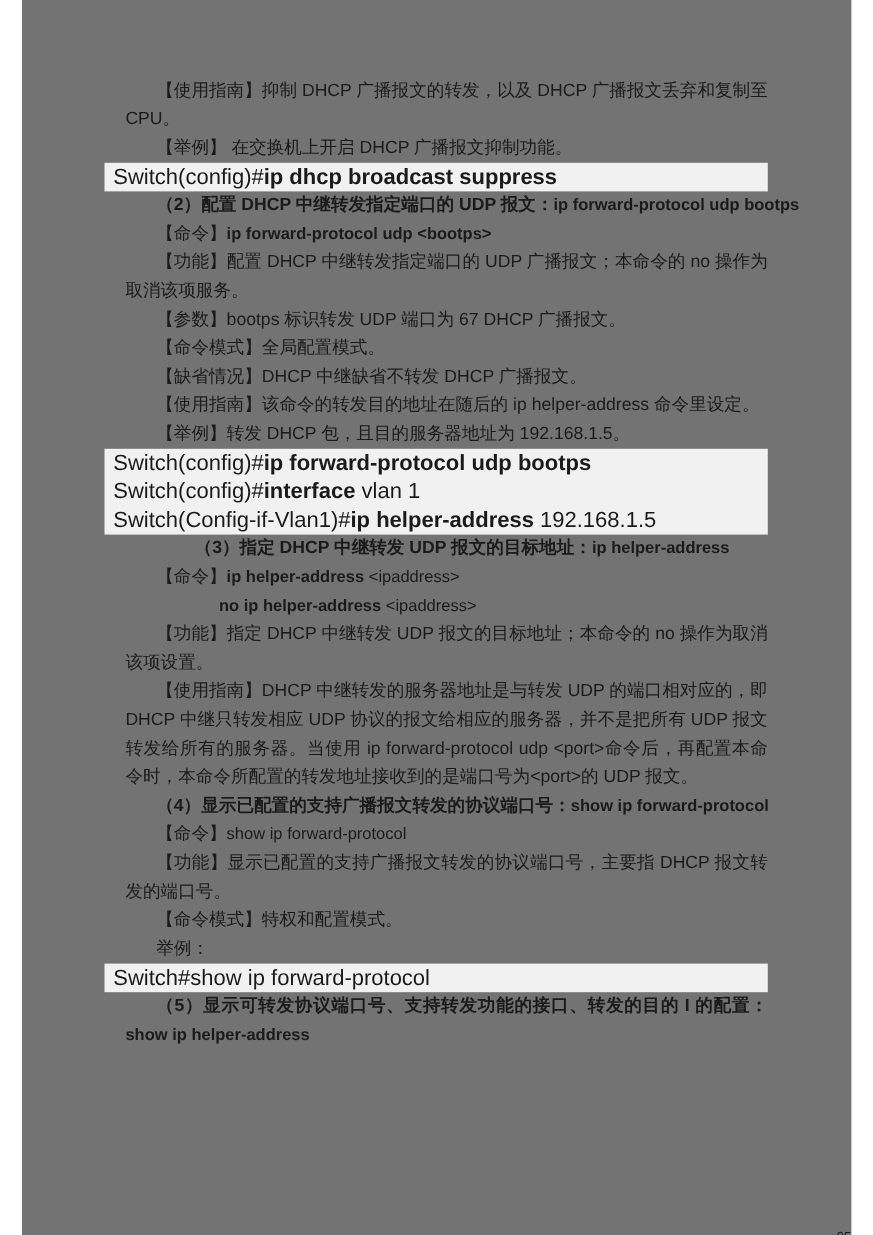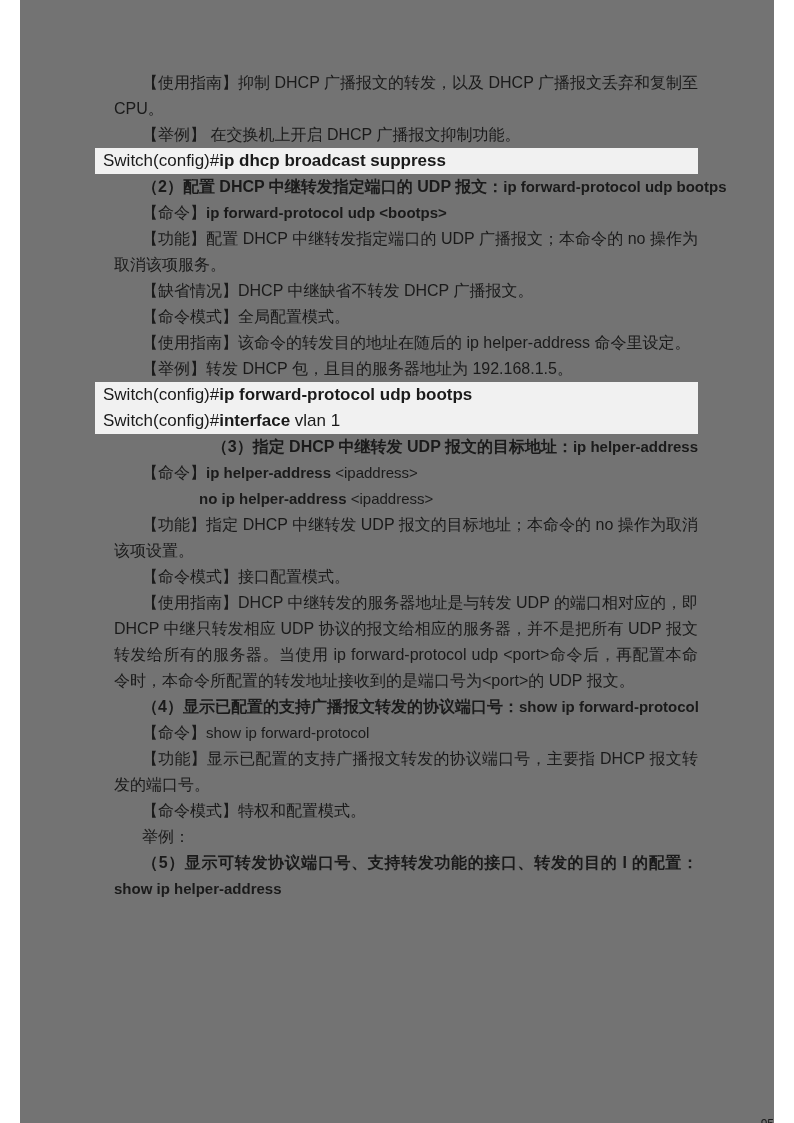--- a/index.html
+++ b/index.html
@@ -42,7 +42,7 @@
   }
   .code-line {
     margin: 0;
-    font-size: 17px;
+    font-size: 20px;
     line-height: 26px;
     white-space: nowrap;
     text-align: left;

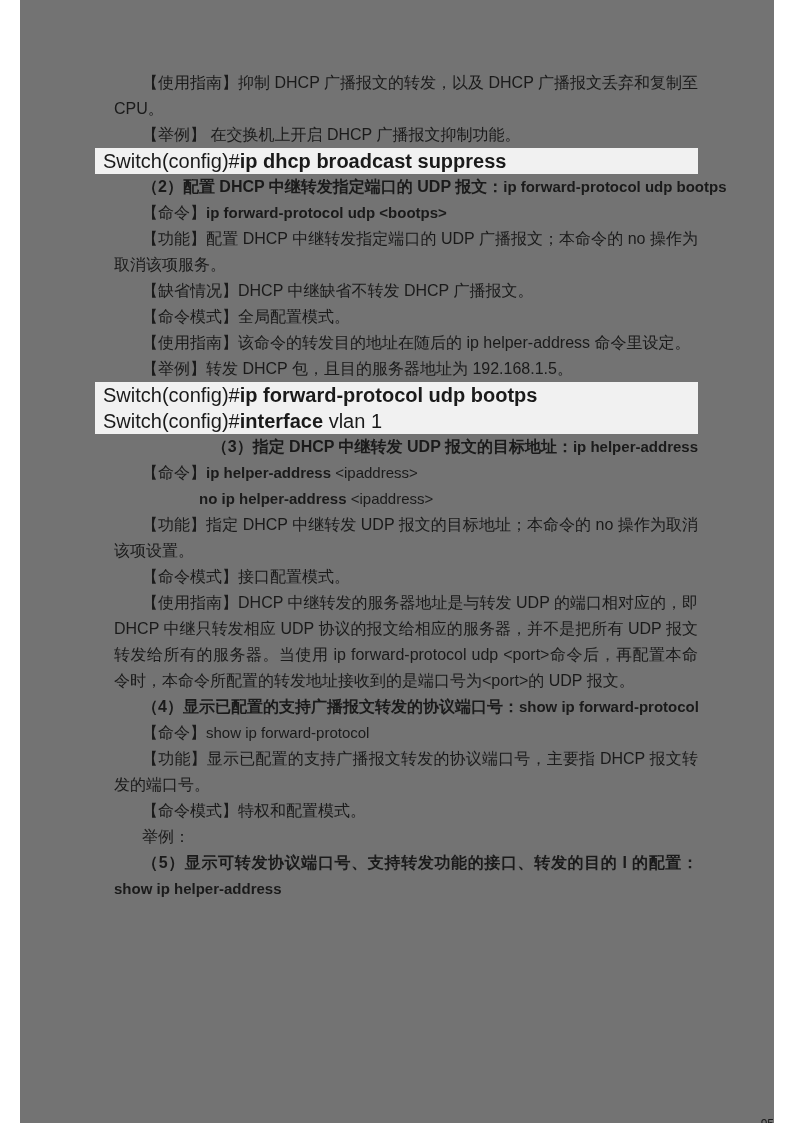--- a/index.html
+++ b/index.html
@@ -30,7 +30,7 @@
   }
   .para, .line { text-indent: 28px; }
   .cont { text-indent: 0; padding-left: 85px; text-align: left; }
-  .heading { font-weight: 700; text-indent: 28px; white-space: nowrap; text-align: right; }
+  .heading { font-weight: 700; text-indent: 28px; white-space: nowrap; text-align: center; }
   .heading.wrap { white-space: normal; text-align: justify; }
   .b  { font-weight: 700; }
   .cm { font-size: 15px; }          

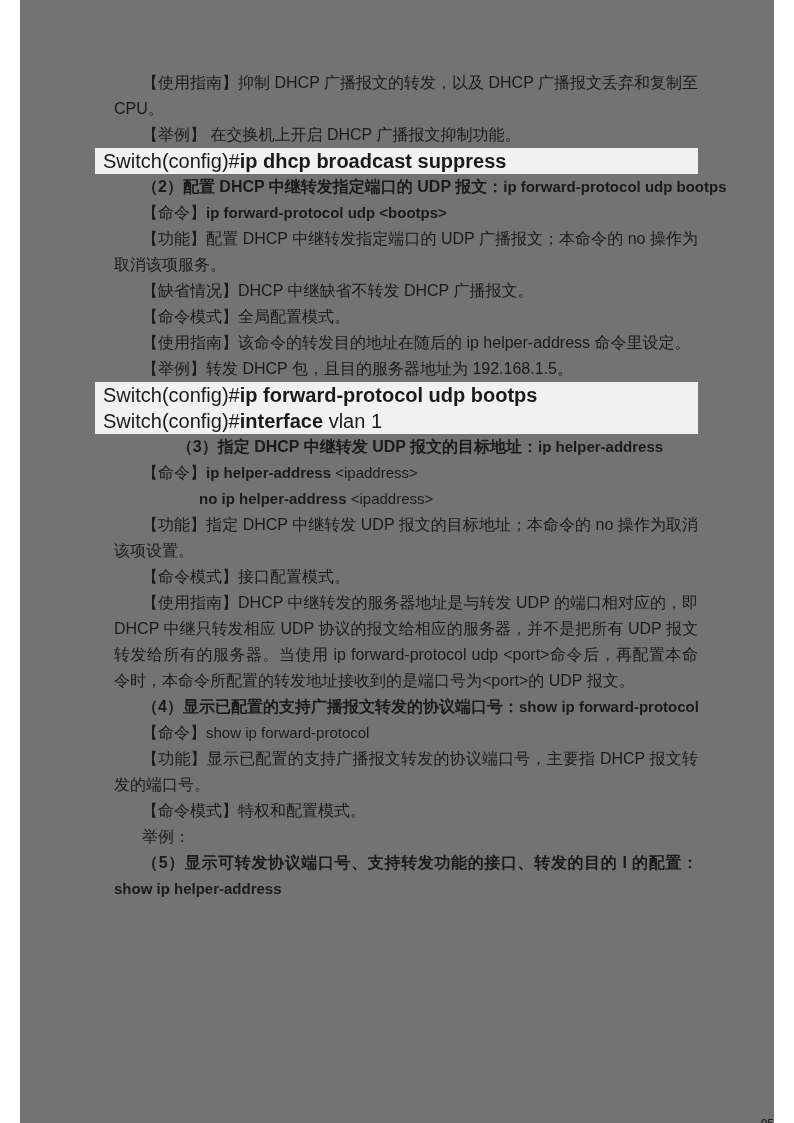--- a/index.html
+++ b/index.html
@@ -75,6 +75,7 @@
     <p class="line"><span>【命令】</span><span class="cm b">ip forward-protocol udp &lt;bootps&gt;</span></p>
 
     <p class="para">【功能】配置 DHCP 中继转发指定端口的 UDP 广播报文；本命令的 no 操作为取消该项服务。</p>
+    <p class="para">【参数】bootps 标识转发 UDP 端口为 67 DHCP 广播报文。</p>
     <p class="para">【缺省情况】DHCP 中继缺省不转发 DHCP 广播报文。</p>
     <p class="para">【命令模式】全局配置模式。</p>
     <p class="para">【使用指南】该命令的转发目的地址在随后的 ip helper-address 命令里设定。</p>

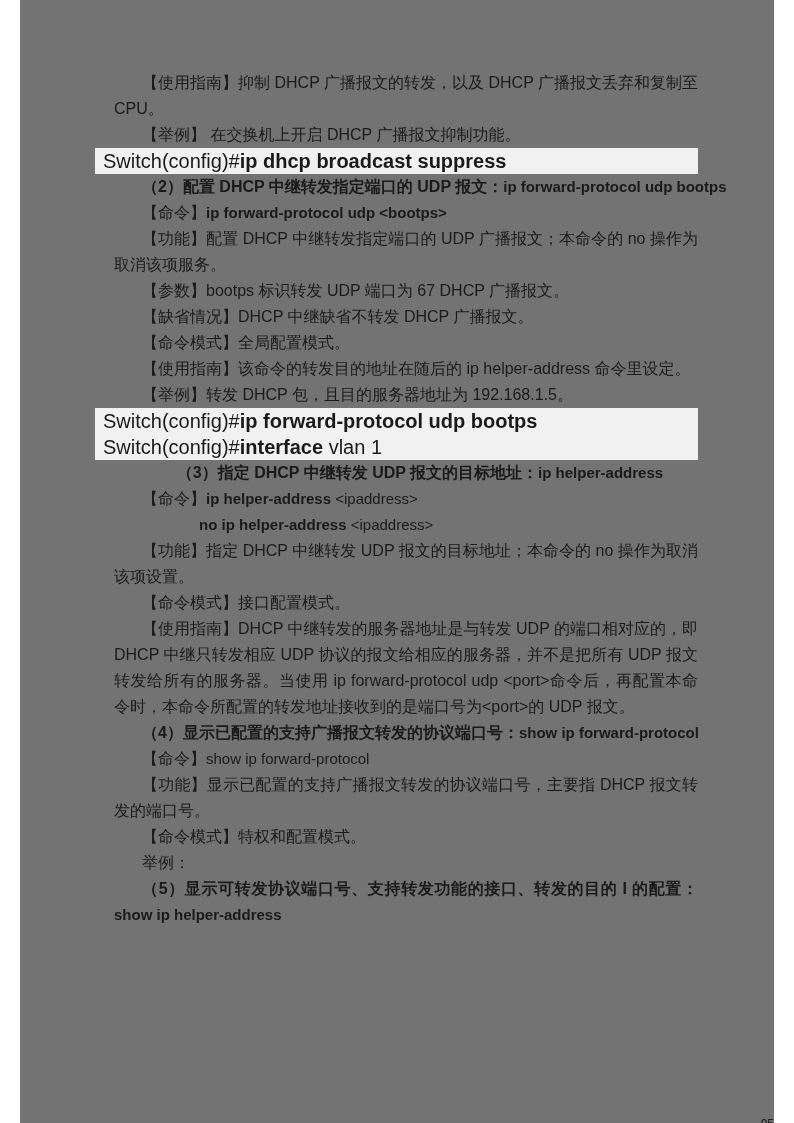--- a/index.html
+++ b/index.html
@@ -76,8 +76,8 @@
 
     <p class="para">【功能】配置 DHCP 中继转发指定端口的 UDP 广播报文；本命令的 no 操作为取消该项服务。</p>
     <p class="para">【参数】bootps 标识转发 UDP 端口为 67 DHCP 广播报文。</p>
+    <p class="para">【命令模式】全局配置模式。</p>
     <p class="para">【缺省情况】DHCP 中继缺省不转发 DHCP 广播报文。</p>
-    <p class="para">【命令模式】全局配置模式。</p>
     <p class="para">【使用指南】该命令的转发目的地址在随后的 ip helper-address 命令里设定。</p>
     <p class="para">【举例】转发 DHCP 包，且目的服务器地址为 192.168.1.5。</p>
 

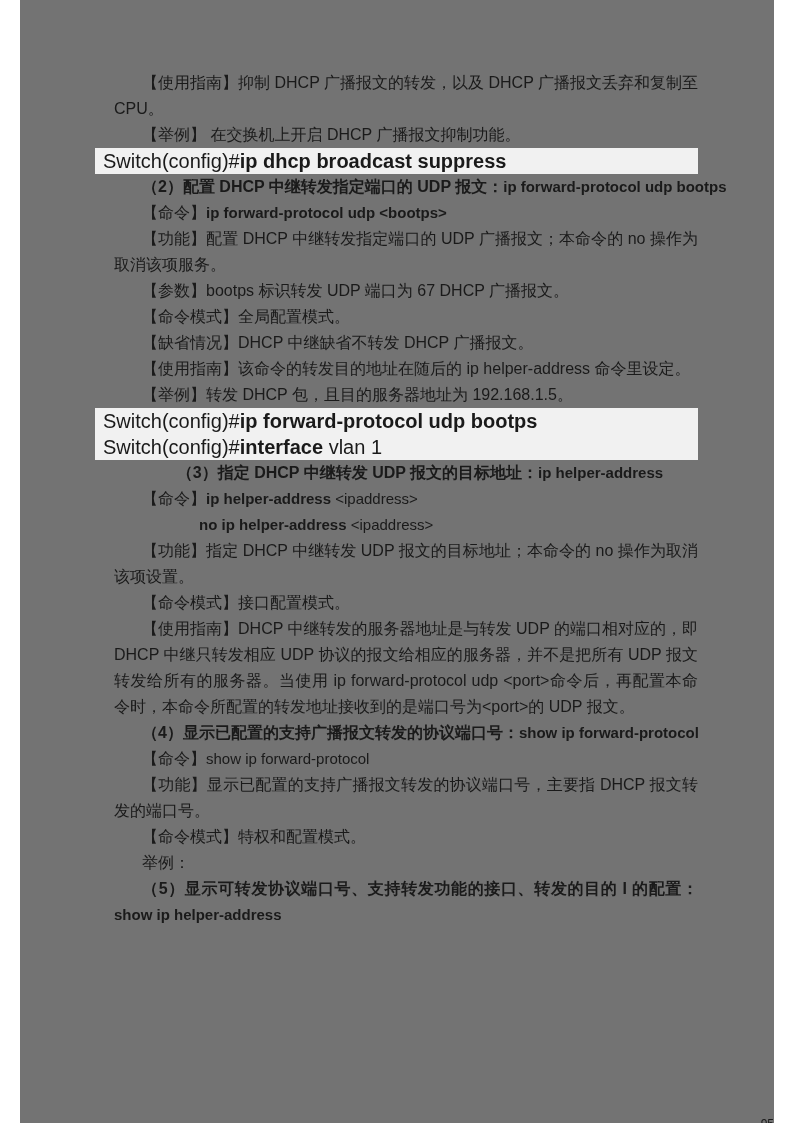--- a/index.html
+++ b/index.html
@@ -84,6 +84,7 @@
     <div class="code">
       <p class="code-line"><span>Switch(config)#</span><span class="b">ip forward-protocol udp bootps</span><span></span></p>
       <p class="code-line"><span>Switch(config)#</span><span class="b">interface</span><span> vlan 1</span></p>
+      <p class="code-line"><span>Switch(Config-if-Vlan1)#</span><span class="b">ip helper-address</span><span> 192.168.1.5</span></p>
     </div>
 
     <p class="heading"><span>（3）指定 DHCP 中继转发 UDP 报文的目标地址：</span><span class="hm">ip helper-address</span></p>

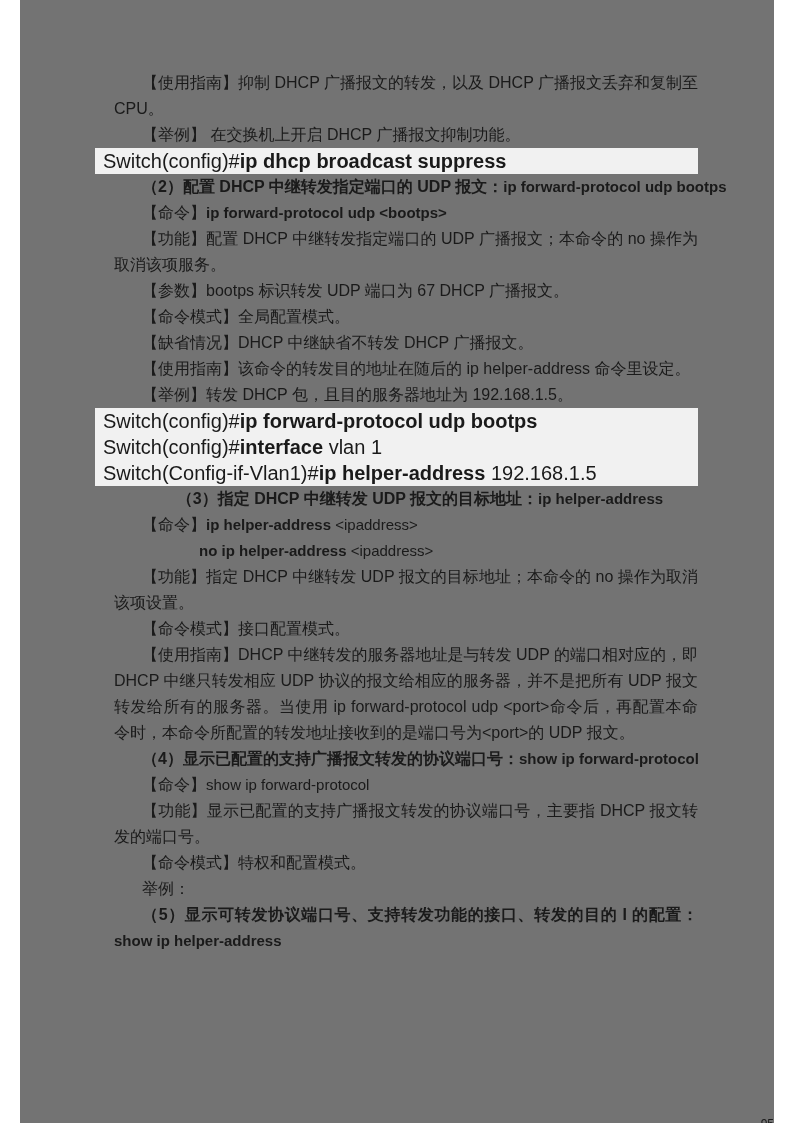--- a/index.html
+++ b/index.html
@@ -93,7 +93,6 @@
     <p class="line cont"><span class="cm b">no ip helper-address </span><span class="cm">&lt;ipaddress&gt;</span></p>
 
     <p class="para">【功能】指定 DHCP 中继转发 UDP 报文的目标地址；本命令的 no 操作为取消该项设置。</p>
-    <p class="para">【命令模式】接口配置模式。</p>
     <p class="para">【使用指南】DHCP 中继转发的服务器地址是与转发 UDP 的端口相对应的，即 DHCP 中继只转发相应 UDP 协议的报文给相应的服务器，并不是把所有 UDP 报文转发给所有的服务器。当使用 ip forward-protocol udp &lt;port&gt;命令后，再配置本命令时，本命令所配置的转发地址接收到的是端口号为&lt;port&gt;的 UDP 报文。</p>
 
     <p class="heading"><span>（4）显示已配置的支持广播报文转发的协议端口号：</span><span class="hm">show ip forward-protocol</span></p>

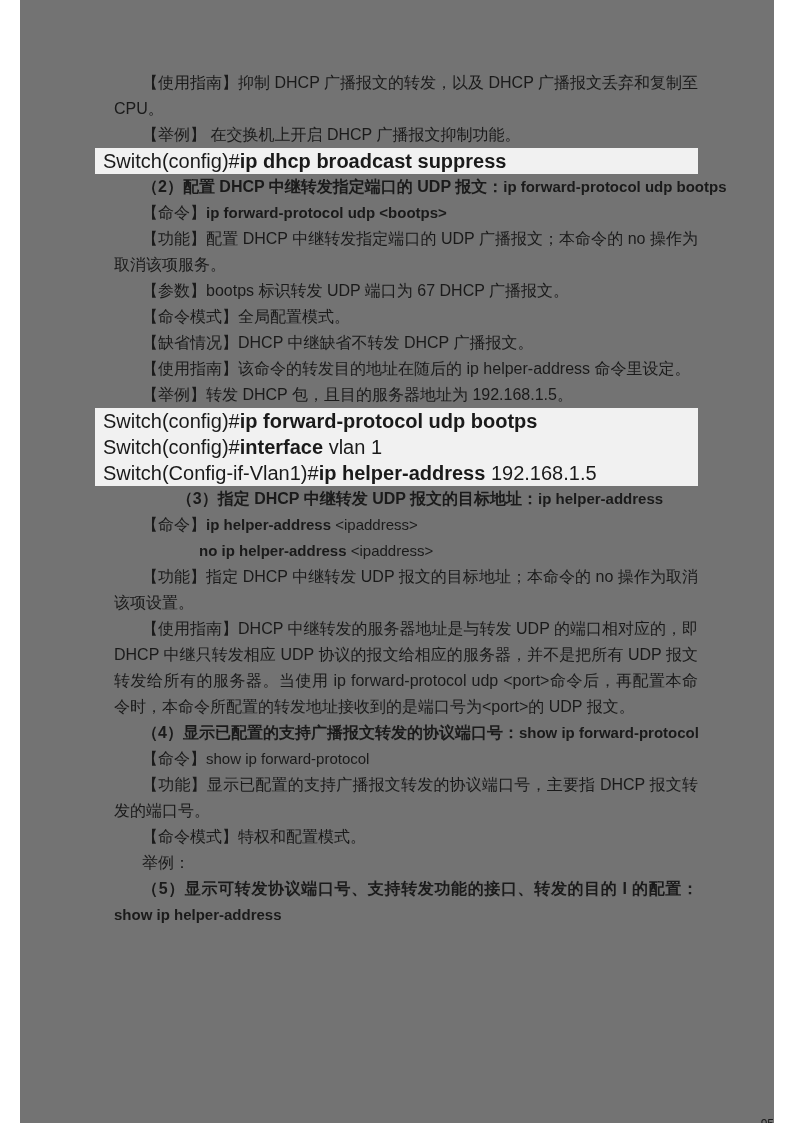--- a/index.html
+++ b/index.html
@@ -103,6 +103,9 @@
     <p class="para">【命令模式】特权和配置模式。</p>
     <p class="para">举例：</p>
 
+    <div class="code">
+      <p class="code-line"><span>Switch#show ip forward-protocol</span></p>
+    </div>
 
     <p class="heading wrap"><span>（5）显示可转发协议端口号、支持转发功能的接口、转发的目的 I 的配置：</span><span class="hm">show ip helper-address</span></p>
 

